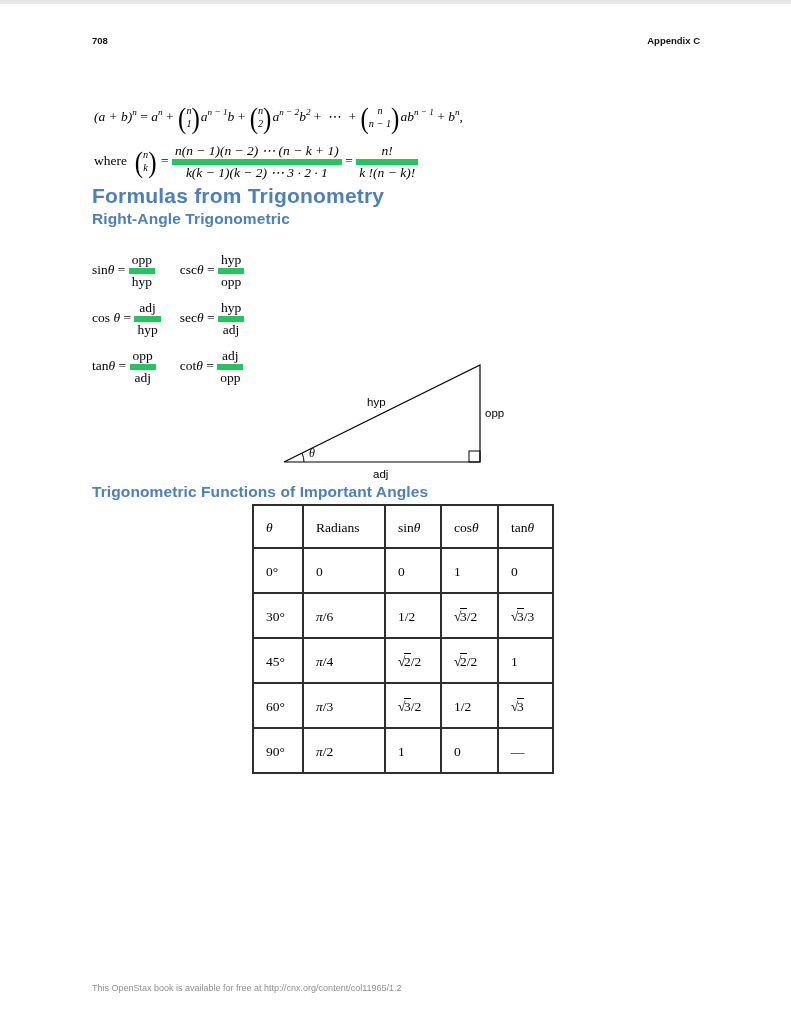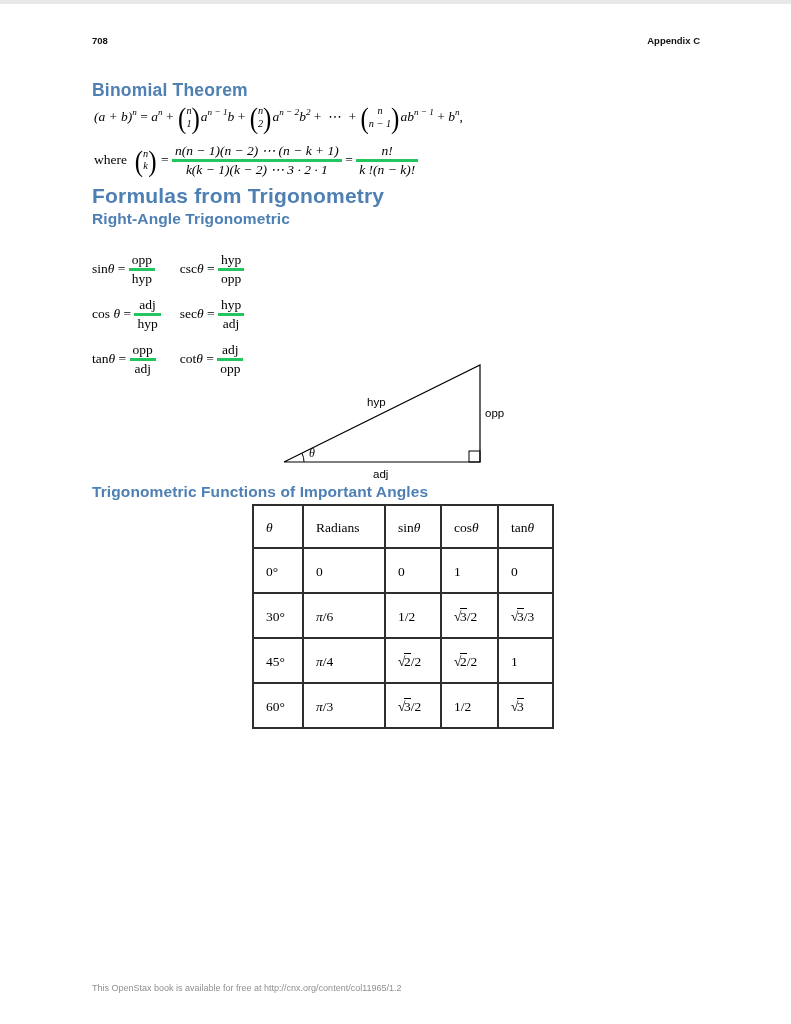--- a/index.html
+++ b/index.html
@@ -77,7 +77,6 @@
     <span>Appendix C</span>
   </header>
 
-  <h2 class="abs h-blue h-lg" style="left: 92px; top: 76px; color: rgb(78, 128, 180);">Binomial Theorem</h2>
 
   <div class="abs math" style="left:94px; top:101px;"><span class="m-it">(a + b)</span><sup>n</sup><span class="m-up"> = </span><span class="m-it">a</span><sup>n</sup><span class="m-up"> + </span><span class="binom"><span class="paren">(</span><span class="stack"><span>n</span><span>1</span></span><span class="paren">)</span></span><span class="m-it">a</span><sup>n − 1</sup><span class="m-it">b</span><span class="m-up"> + </span><span class="binom"><span class="paren">(</span><span class="stack"><span>n</span><span>2</span></span><span class="paren">)</span></span><span class="m-it">a</span><sup>n − 2</sup><span class="m-it">b</span><sup>2</sup><span class="m-up"> +  ⋯  + </span><span class="binom"><span class="paren">(</span><span class="stack"><span>n</span><span>n − 1</span></span><span class="paren">)</span></span><span class="m-it">ab</span><sup>n − 1</sup><span class="m-up"> + </span><span class="m-it">b</span><sup>n</sup><span class="m-up">,</span></div>
 

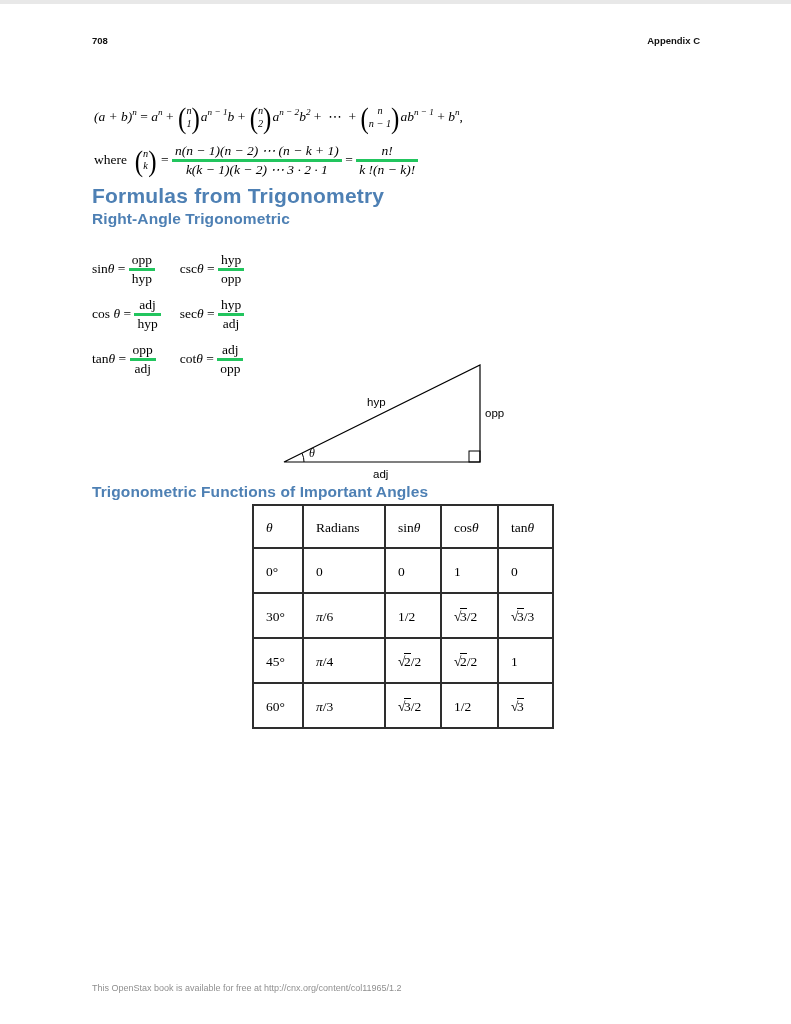--- a/index.html
+++ b/index.html
@@ -34,7 +34,7 @@
   .math sup { font-size:68%; font-style:italic; line-height:0; }
   .frac { display:inline-block; text-align:center; vertical-align:middle; line-height:1.18; }
   .frac .num, .frac .den { display:block; padding:0 3px; }
-  .frac .den { border-top:3px solid #22c55e; }
+  .frac .den { border-top:6px solid #22c55e; }
   .binom { display:inline-flex; align-items:center; vertical-align:middle; margin:0 1px; }
   .binom .stack { display:inline-flex; flex-direction:column; align-items:center;
                   font-size:76%; line-height:1.22; font-style:italic; }

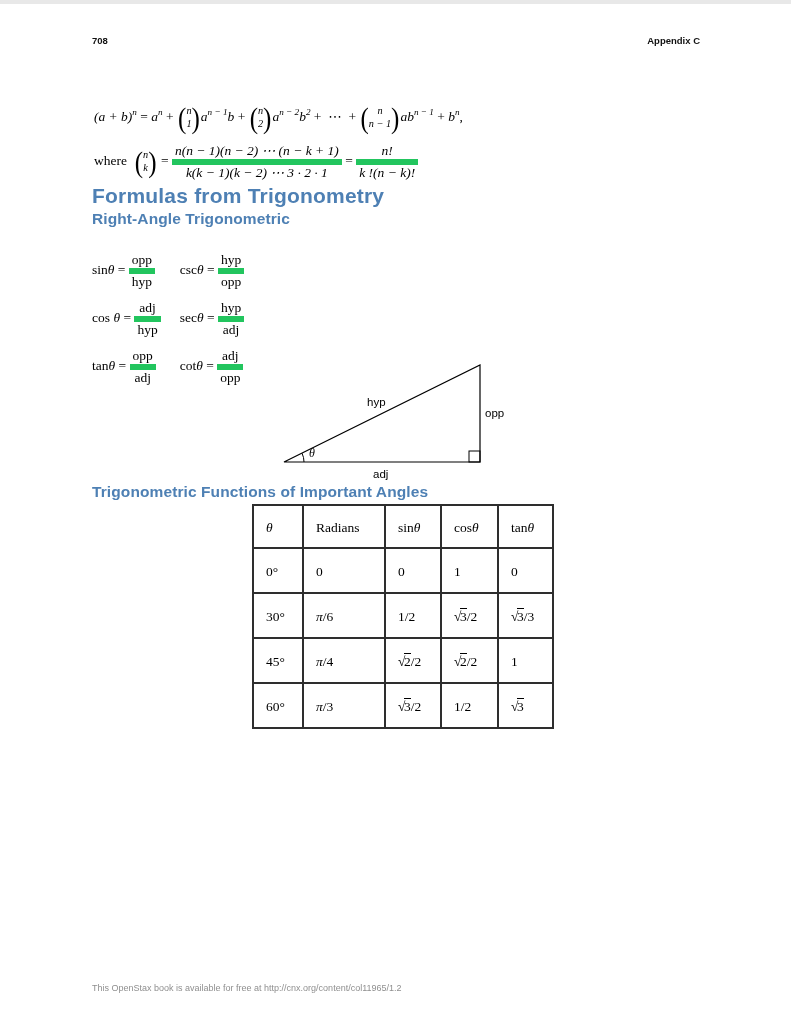--- a/index.html
+++ b/index.html
@@ -146,6 +146,13 @@
           <td><span class="math"><span class="m-up">1/2</span></span></td>
           <td><span class="math"><span class="sqrt m-up"><span class="radical">√</span><span class="radicand">3</span></span></span></td>
         </tr>
+        <tr>
+          <td><span class="math"><span class="m-up">90°</span></span></td>
+          <td><span class="math"><span class="m-it">π</span><span class="m-up">/2</span></span></td>
+          <td><span class="math"><span class="m-up">1</span></span></td>
+          <td><span class="math"><span class="m-up">0</span></span></td>
+          <td><span class="math"><span class="m-up">—</span></span></td>
+        </tr>
       </tbody>
   </table>
 

